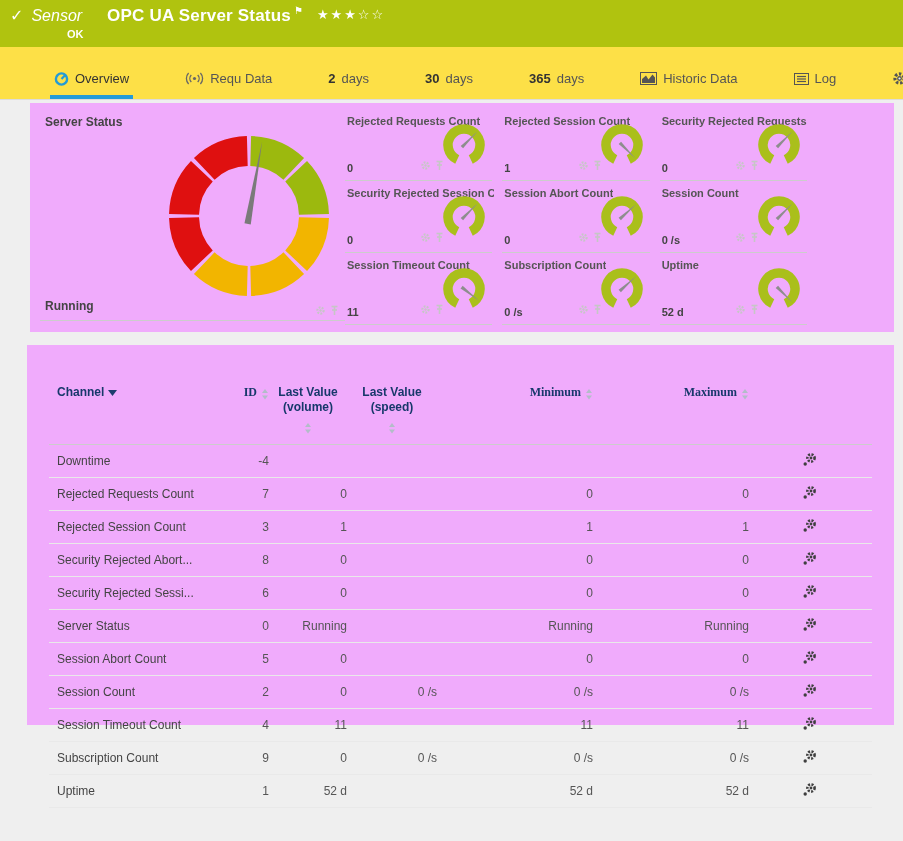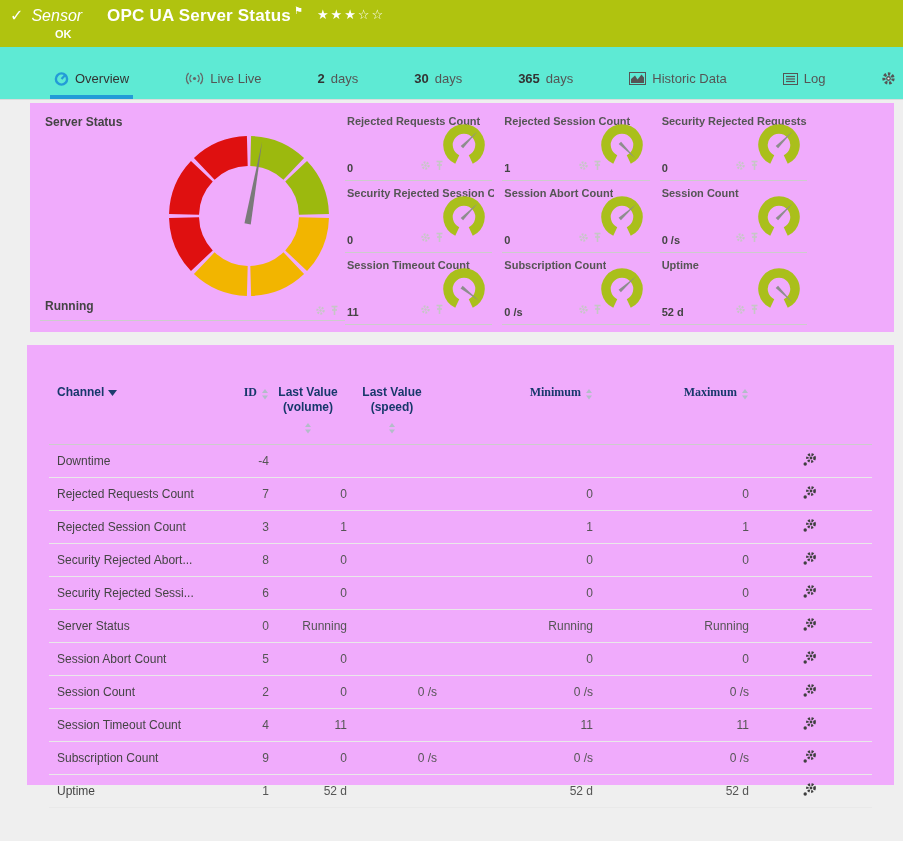--- a/index.html
+++ b/index.html
@@ -22,7 +22,7 @@
   .sensor-title{font-weight:bold;font-size:17px;letter-spacing:.2px;}
   .flag{font-size:10px;position:relative;top:-7px;margin-left:3px;}
   .stars{font-size:13px;margin-left:14px;letter-spacing:2px;position:relative;top:-2px;}
-  .ok-text{position:absolute;left:55px;top:28px;font-size:11px;font-weight:bold;}
+  .ok-text{position:absolute;left:67px;top:28px;font-size:11px;font-weight:bold;}
 
   
   .tabbar{height:53px;display:flex;align-items:flex-end;justify-content:space-between;

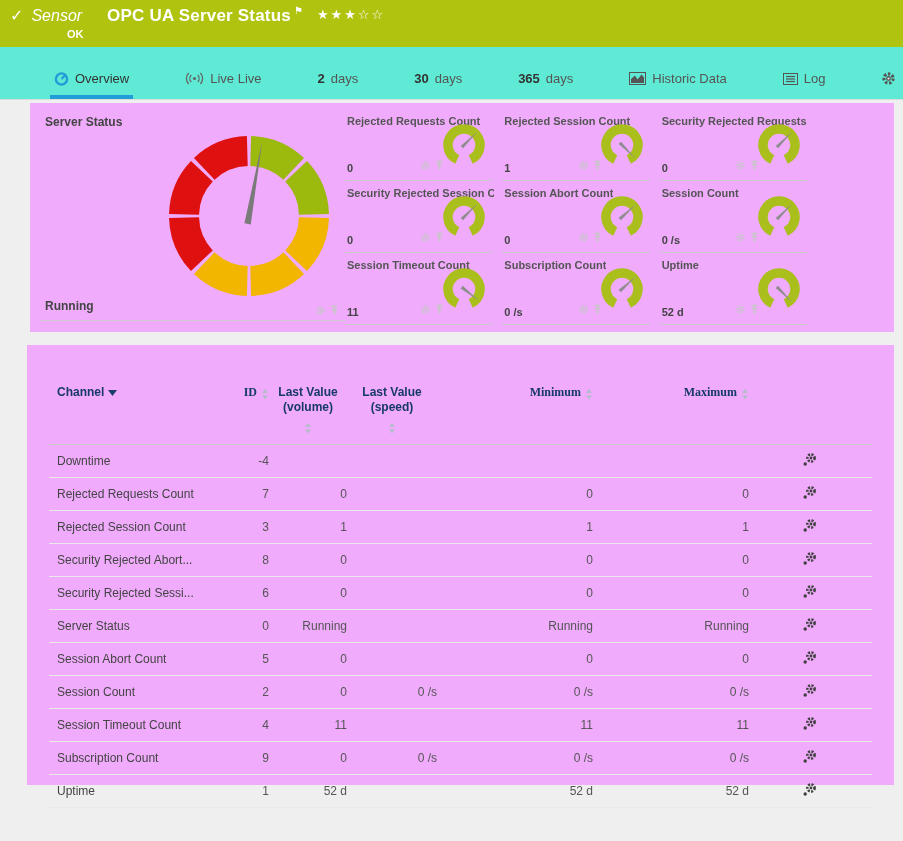--- a/index.html
+++ b/index.html
@@ -26,7 +26,7 @@
 
   
   .tabbar{height:53px;display:flex;align-items:flex-end;justify-content:space-between;
-          padding:0 10px 0 50px;border-bottom:1px solid #dcdcdc;background:#5eead4;gap:48px;}
+          padding:0 10px 0 50px;border-bottom:1px solid #dcdcdc;background:#fde047;gap:48px;}
   .tab{display:flex;align-items:center;gap:6px;font-size:13px;color:#555;
        padding:0 4px 13px 4px;cursor:pointer;white-space:nowrap;}
   .tab.active{color:#333;border-bottom:4px solid var(--accent-blue);padding-bottom:9px;}

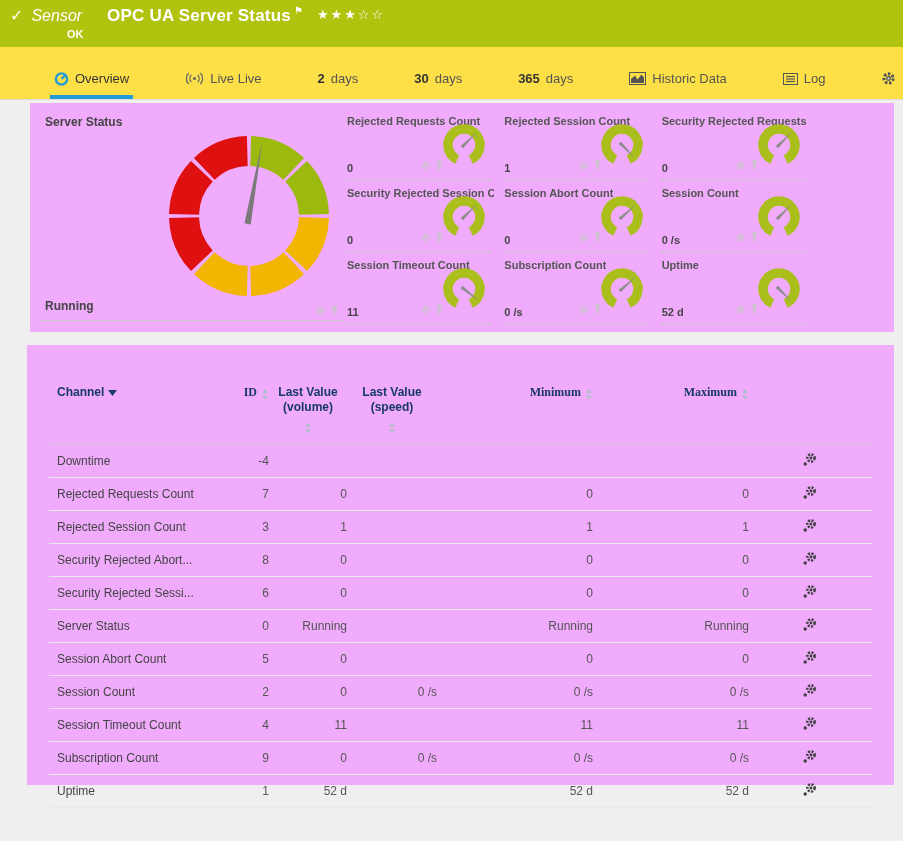--- a/index.html
+++ b/index.html
@@ -102,7 +102,7 @@
       <path d="M12.7,3 a5,5 0 0 1 0,7" fill="none" stroke="#666" stroke-width="1.3"></path>
       <path d="M15.4,1 a8,8 0 0 1 0,11" fill="none" stroke="#666" stroke-width="1.3"></path>
     </svg>
-    <span>Live Live</span>
+    <span>Requ Data</span>
   </div>
   <div class="tab">
     <span class="num">2</span>

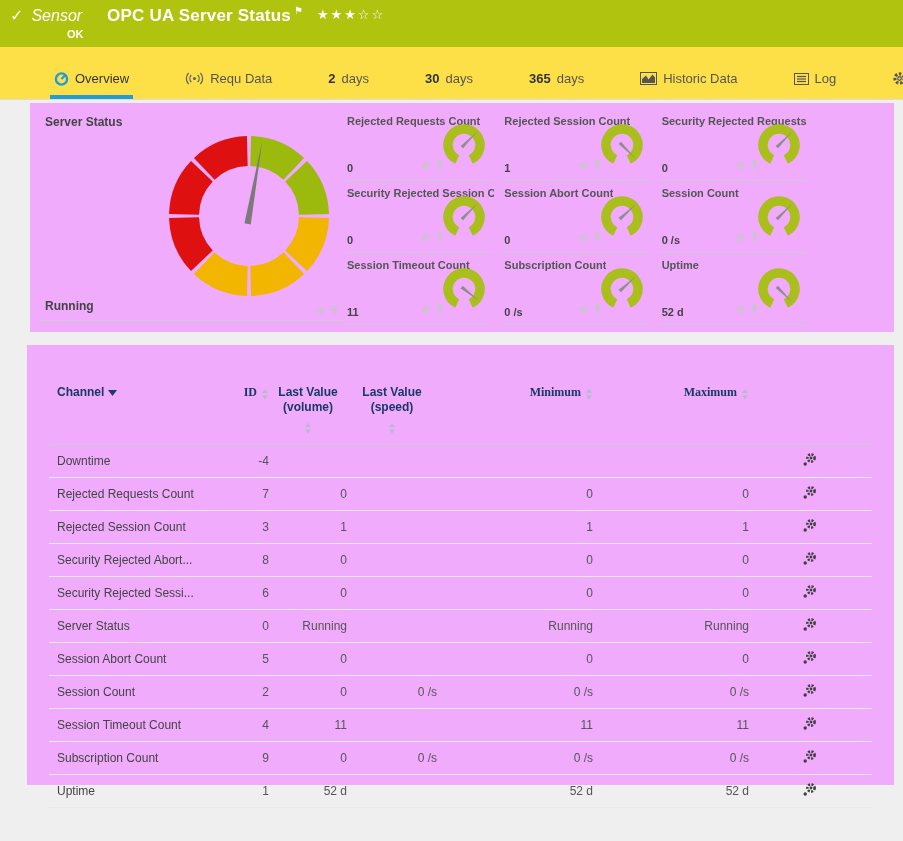--- a/index.html
+++ b/index.html
@@ -36,7 +36,7 @@
   
   .card{background:#f0abfc;margin:0 9px 0 30px;}
   .card-gauges{margin-top:3px;height:229px;position:relative;}
-  .card-table{margin-top:13px;height:440px;margin-left:27px;}
+  .card-table{margin-top:13px;height:380px;margin-left:27px;}
 
   
   .panel-title{position:absolute;left:15px;top:12px;font-size:12px;font-weight:bold;color:#444;}

